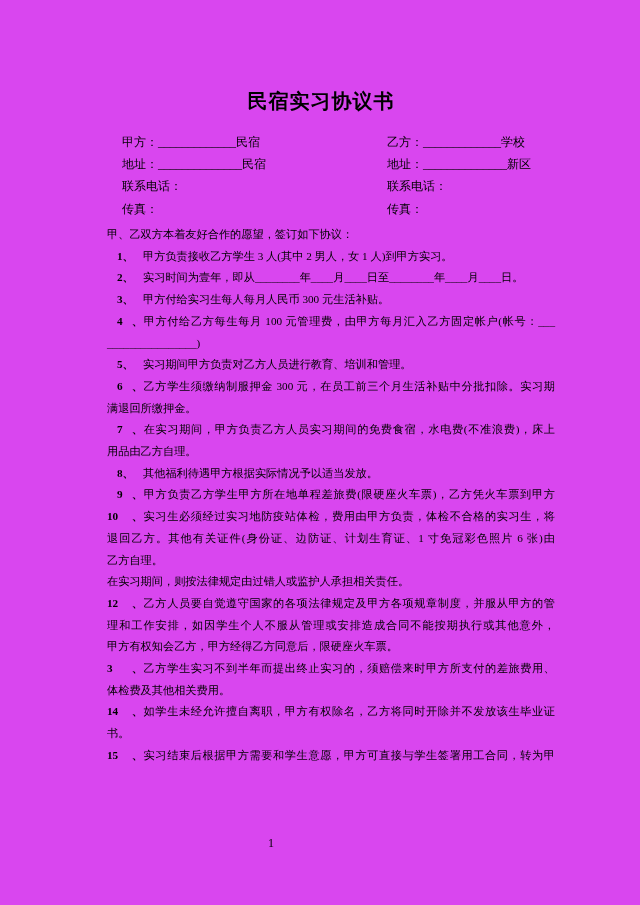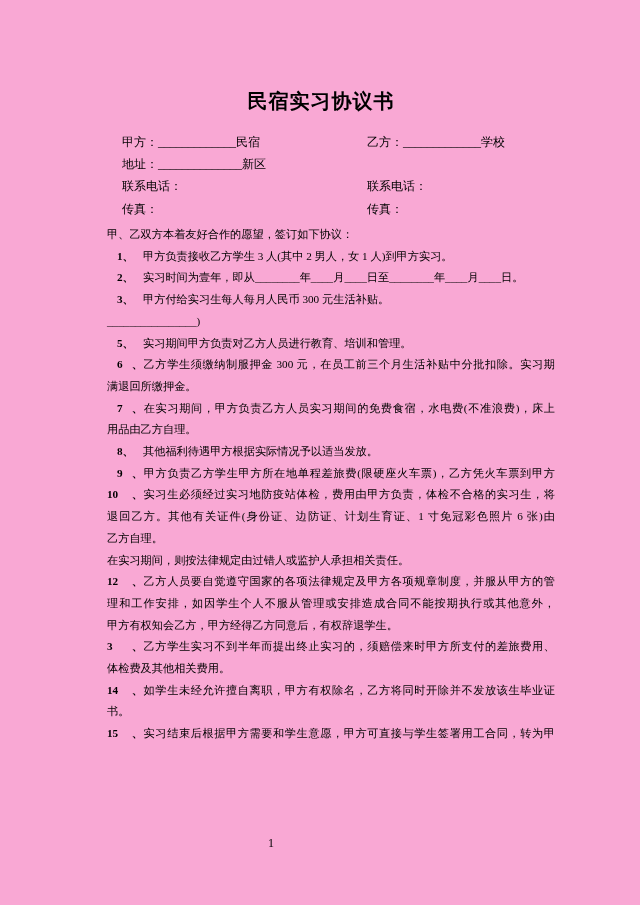--- a/index.html
+++ b/index.html
@@ -4,7 +4,7 @@
 <style>
   html,body { margin:0; padding:0; background:#e8e8e8; }
   .page {
-    position:relative; width:640px; height:905px; background:#f9a8d4;
+    position:relative; width:640px; height:905px; background:#d946ef;
     font-family:"Liberation Serif","DejaVu Serif",serif; color:#000;
     overflow:hidden; margin:0 auto;
   }

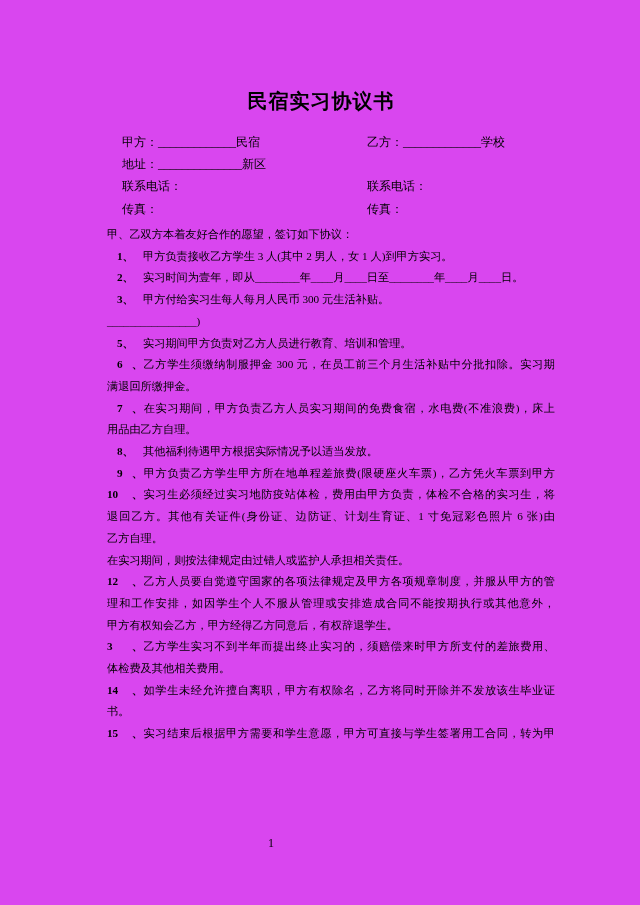--- a/index.html
+++ b/index.html
@@ -17,7 +17,7 @@
     position:absolute; left:107px; top:131px; width:470px;
     font-size:12px; line-height:22.2px;
   }
-  .hdr-row { display:flex; padding-left:15px; }
+  .hdr-row { display:flex; padding-left:15px;gap:20px; }
   .hdr-left { display:inline-block; width:245px; white-space:nowrap; }
   .hdr-right { display:inline-block; white-space:nowrap; }
   .doc-body {

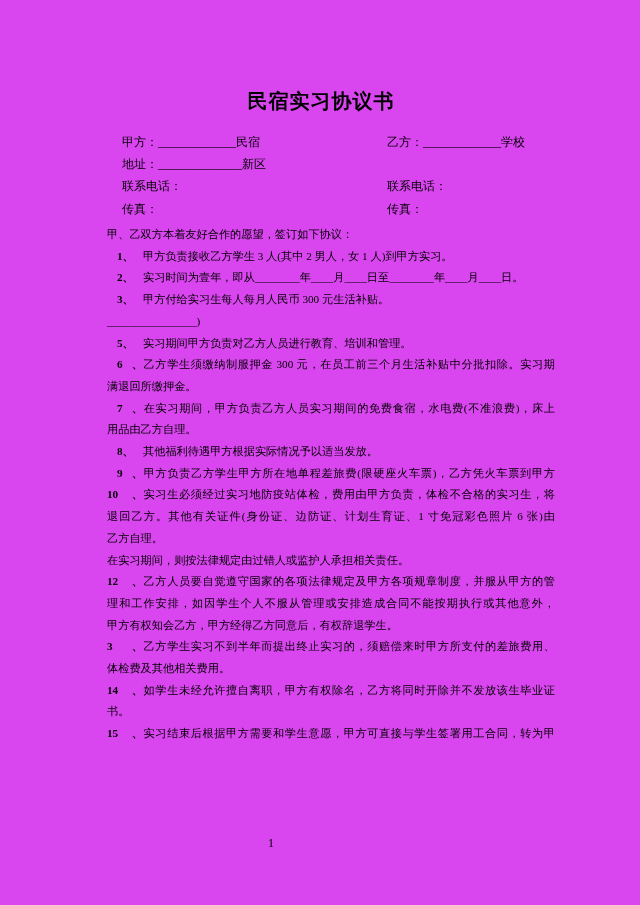--- a/index.html
+++ b/index.html
@@ -47,6 +47,7 @@
         <span class="hdr-right">乙方：_____________学校</span>
       </div>
       <div class="hdr-row">
+        <span class="hdr-left">地址：______________民宿</span>
         <span class="hdr-right">地址：______________新区</span>
       </div>
       <div class="hdr-row">

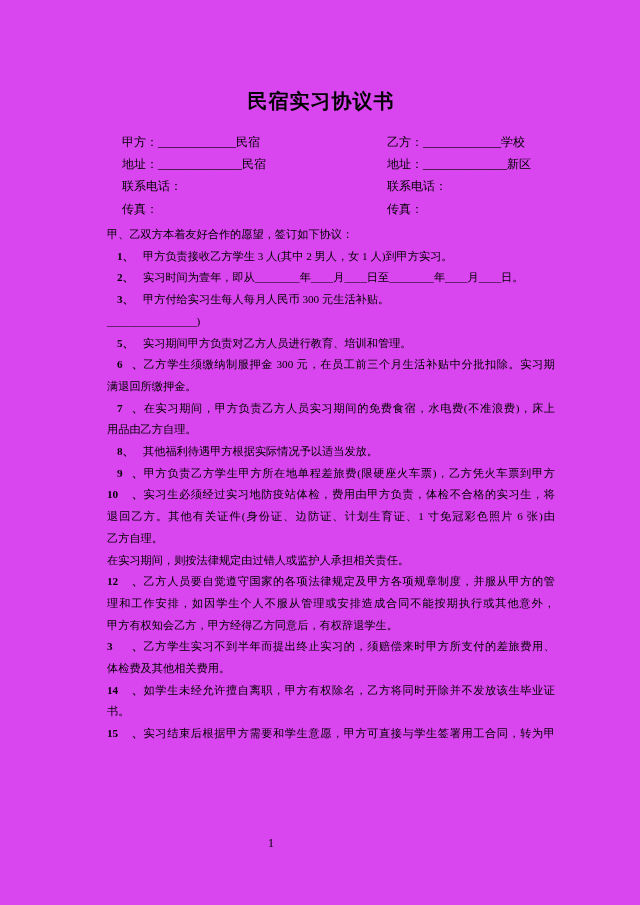--- a/index.html
+++ b/index.html
@@ -64,6 +64,7 @@
   <div class="line"><span class="num d1">1、</span>甲方负责接收乙方学生 3 人(其中 2 男人，女 1 人)到甲方实习。</div>
       <div class="line"><span class="num d1">2、</span>实习时间为壹年，即从________年____月____日至________年____月____日。</div>
       <div class="line"><span class="num d1">3、</span>甲方付给实习生每人每月人民币 300 元生活补贴。</div>
+      <div class="line fill"><span class="num d1">4、</span>甲方付给乙方每生每月 100 元管理费，由甲方每月汇入乙方固定帐户(帐号：___</div>
       <div class="line">________________)</div>
       <div class="line"><span class="num d1">5、</span>实习期间甲方负责对乙方人员进行教育、培训和管理。</div>
       <div class="line fill"><span class="num d1">6、</span>乙方学生须缴纳制服押金 300 元，在员工前三个月生活补贴中分批扣除。实习期</div>

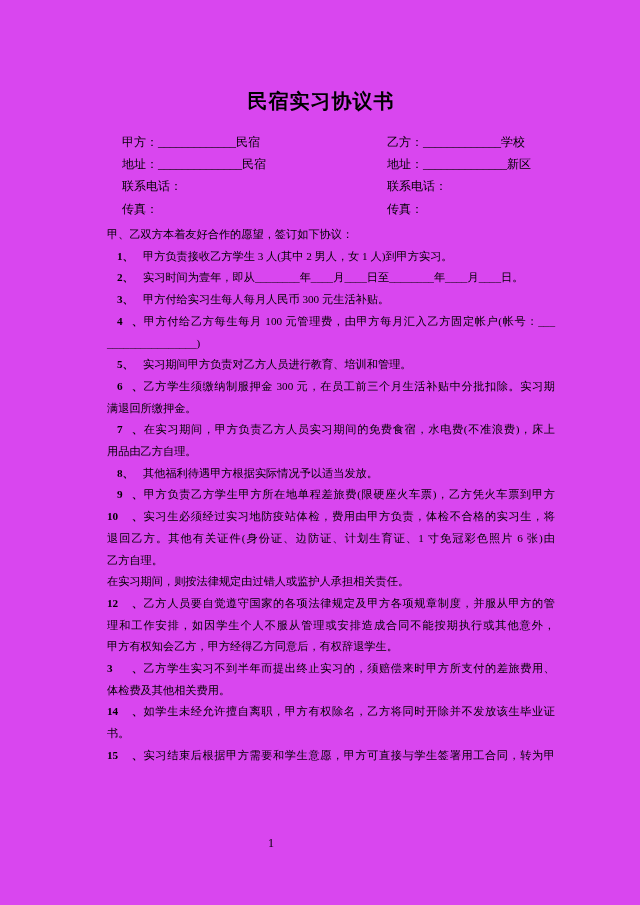--- a/index.html
+++ b/index.html
@@ -79,7 +79,7 @@
       <div class="line">在实习期间，则按法律规定由过错人或监护人承担相关责任。</div>
       <div class="line fill"><span class="num d2">12、</span>乙方人员要自觉遵守国家的各项法律规定及甲方各项规章制度，并服从甲方的管</div>
       <div class="line fill">理和工作安排，如因学生个人不服从管理或安排造成合同不能按期执行或其他意外，</div>
-      <div class="line">甲方有权知会乙方，甲方经得乙方同意后，有权辞退学生。</div>
+      <div class="line">甲方有权知会乙方，甲方经得乙方同意后，限硬座火车票。</div>
       <div class="line fill"><span class="num d2">3、</span>乙方学生实习不到半年而提出终止实习的，须赔偿来时甲方所支付的差旅费用、</div>
       <div class="line">体检费及其他相关费用。</div>
       <div class="line fill"><span class="num d2">14、</span>如学生未经允许擅自离职，甲方有权除名，乙方将同时开除并不发放该生毕业证</div>

